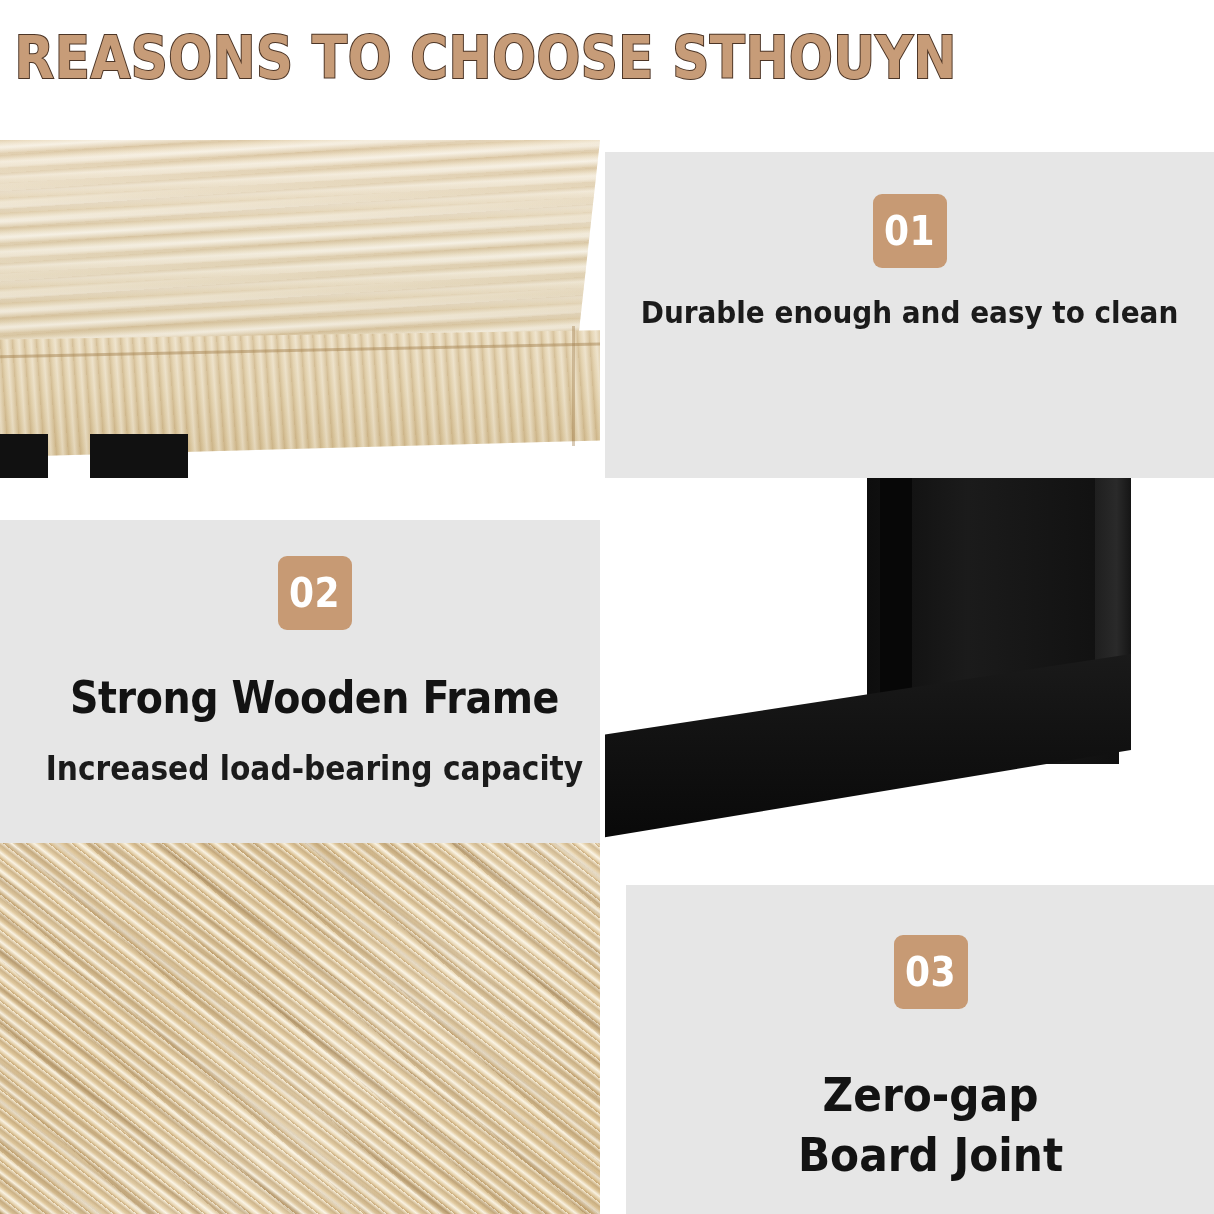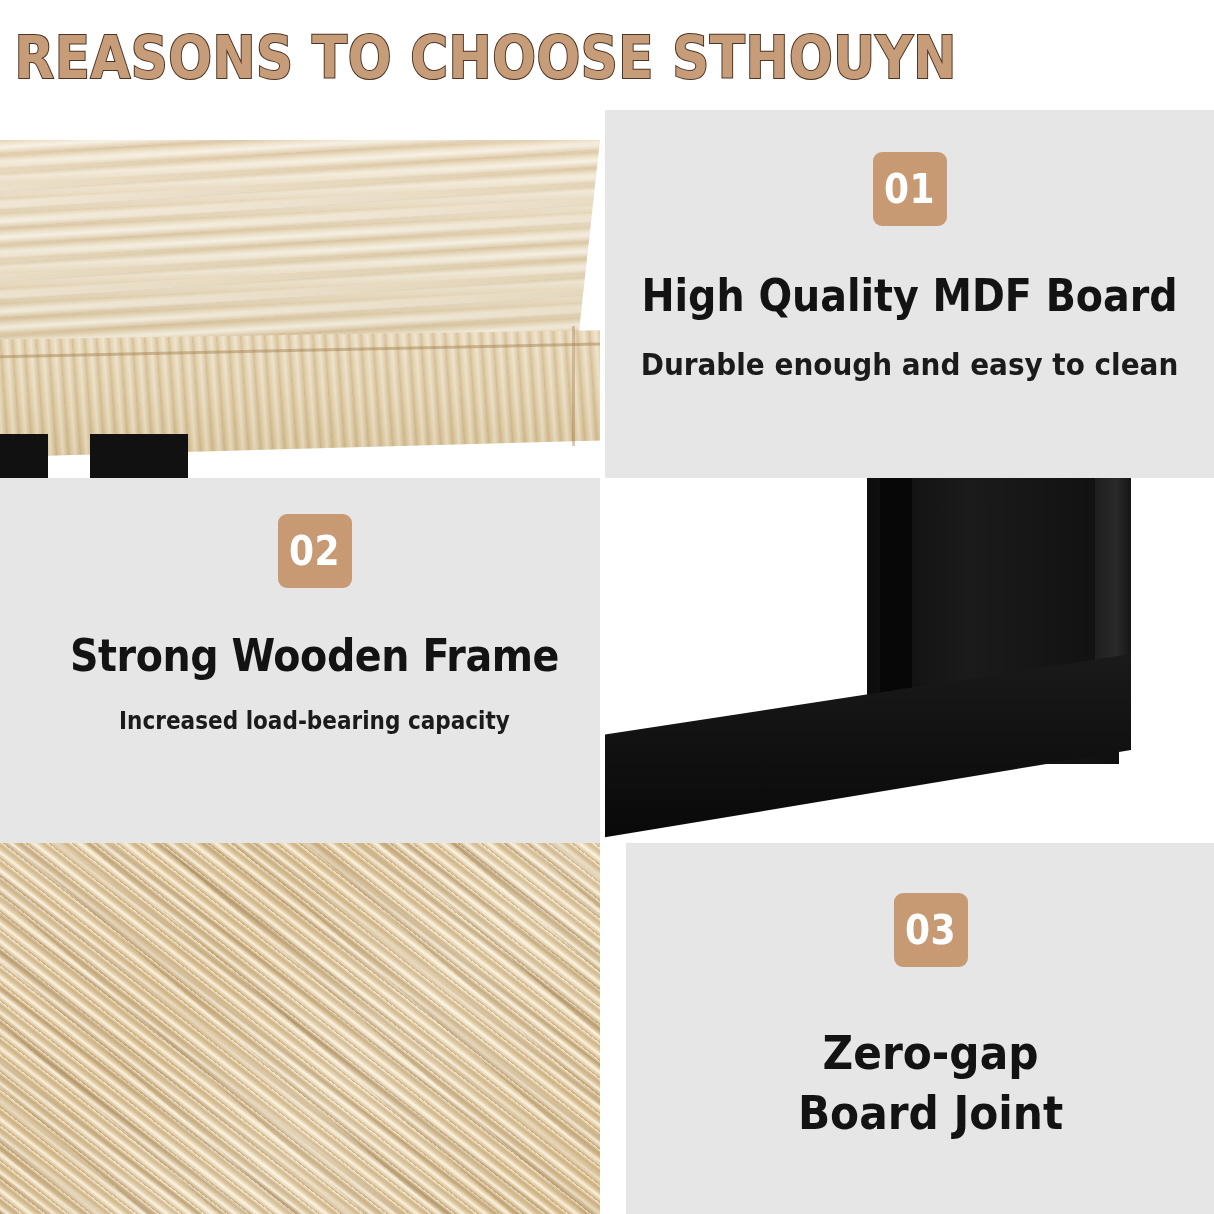--- a/index.html
+++ b/index.html
@@ -69,6 +69,7 @@
     flex-direction: column;
     align-items: center;
     box-sizing: border-box;
+    margin-top: 42px;
   }
   .panel.p01 { padding-top: 42px; }
   .panel.p02 { padding-top: 36px; padding-left: 29px; }

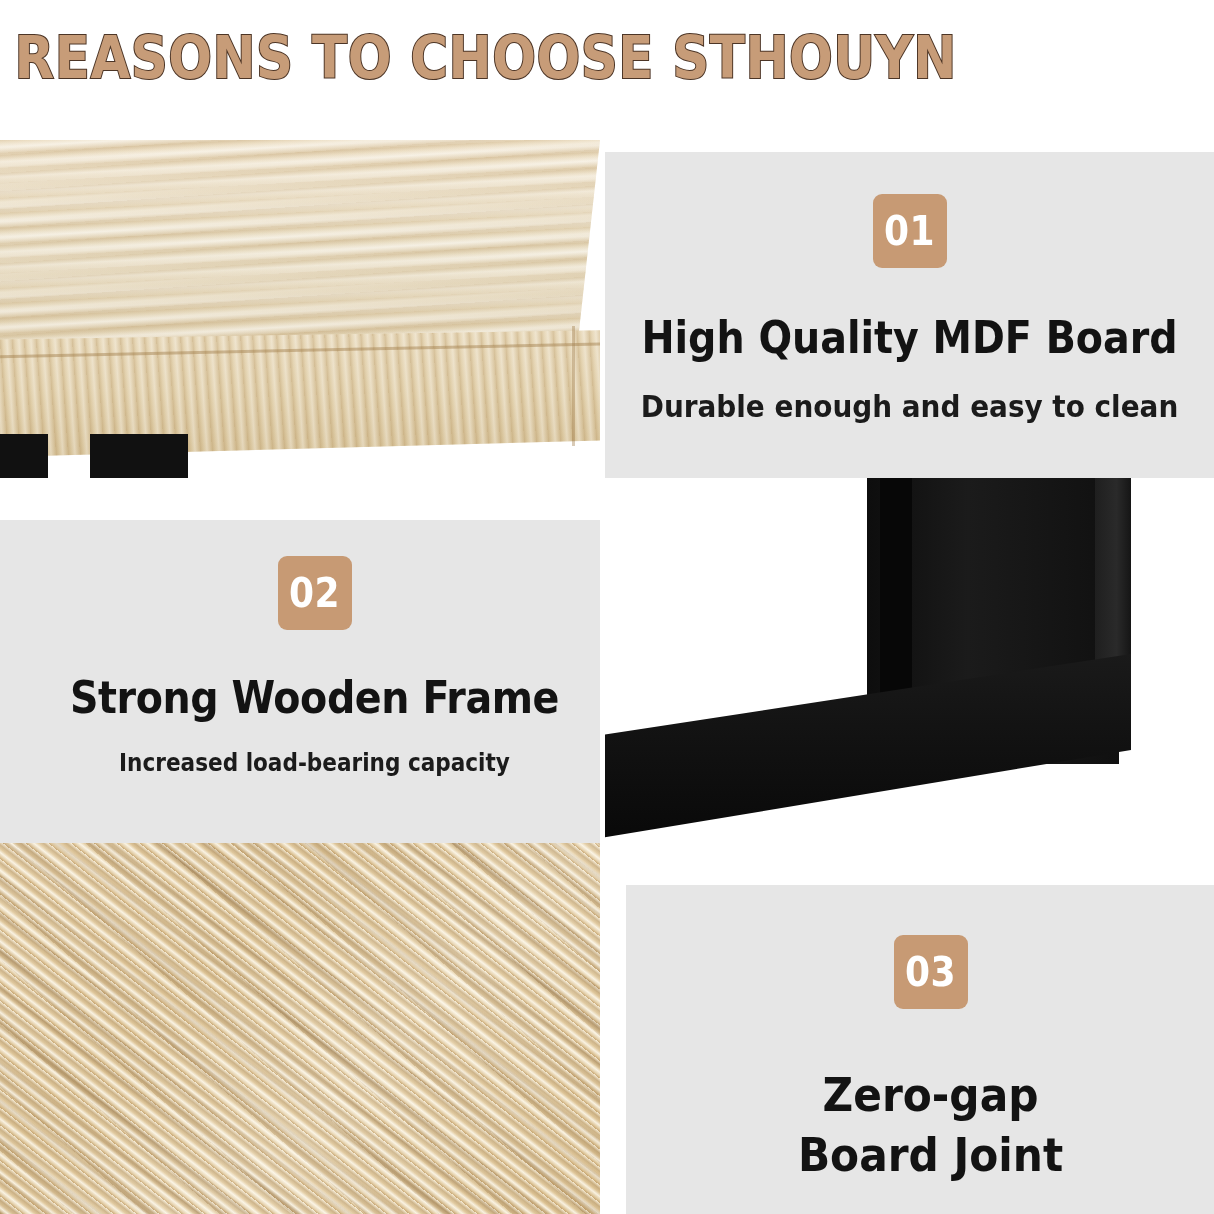--- a/index.html
+++ b/index.html
@@ -293,7 +293,6 @@
   <div class="cell cell-r1c2">
     <div class="panel p01">
       <div class="badge">01</div>
-      <div class="panel-heading">High Quality MDF Board</div>
       <div class="panel-sub">Durable enough and easy to clean</div>
     </div>
   </div>

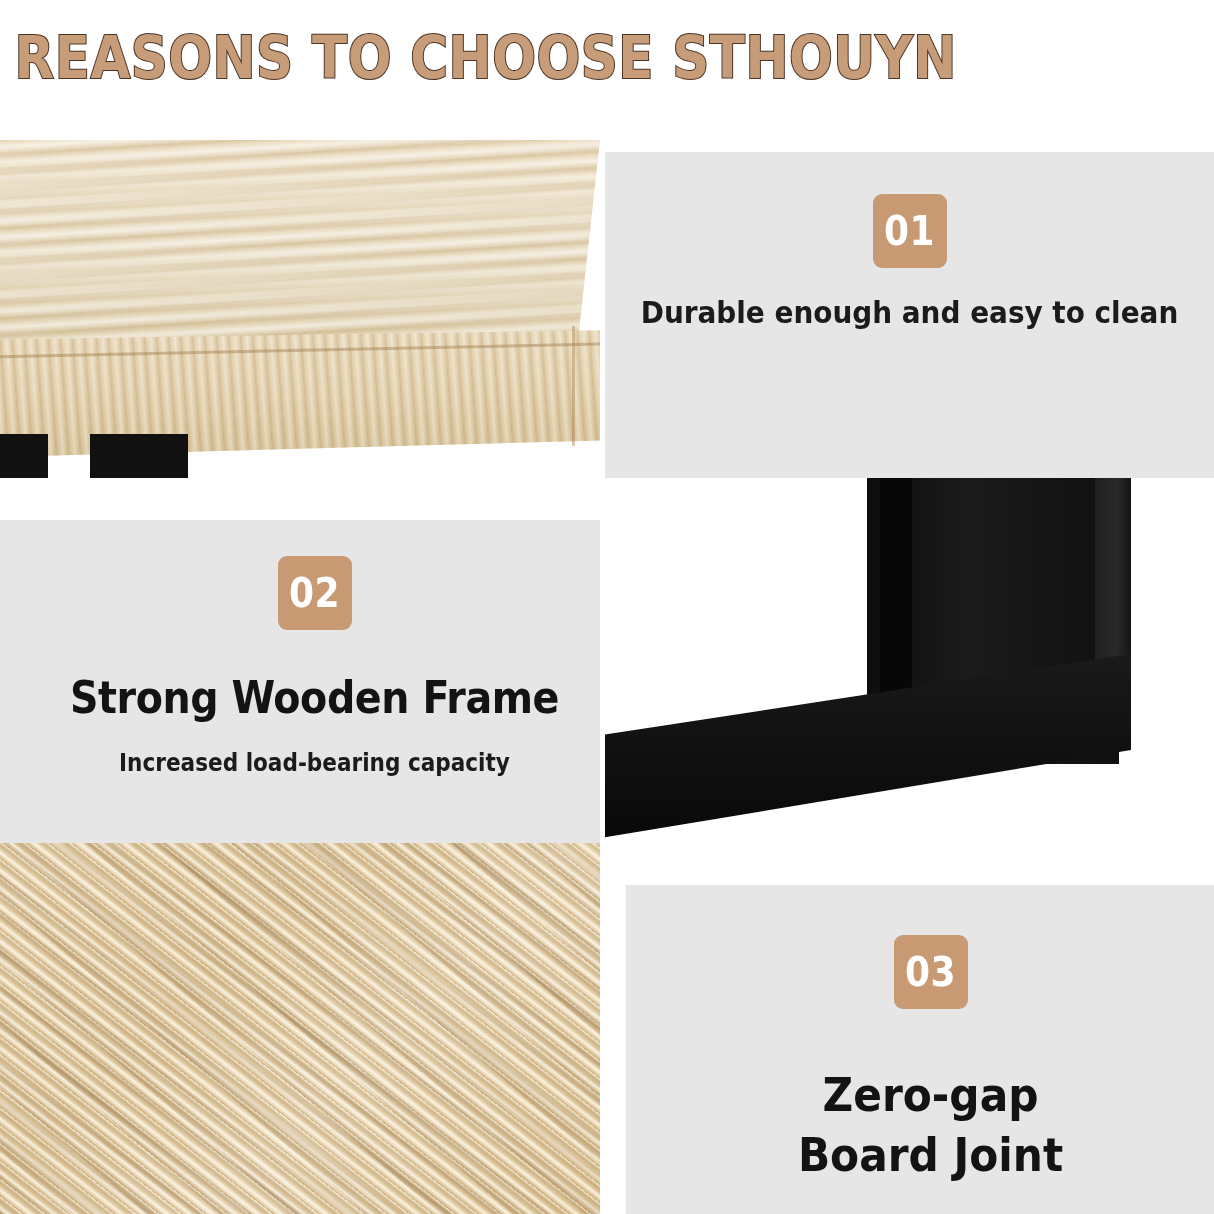--- a/index.html
+++ b/index.html
@@ -112,7 +112,7 @@
   .p01 .panel-sub     { font-size: 31px; margin-top: 27px; }
 
   .p02 .panel-heading { font-size: 44px; margin-top: 44px; letter-spacing: -0.4px; }
-  .p02 .panel-sub     { font-size: 24px; margin-top: 28px; }
+  .p02 .panel-sub     { font-size: 33px; margin-top: 28px; }
 
   .p03 .panel-heading { font-size: 47px; margin-top: 56px; line-height: 1.28; text-align: center; }
 

